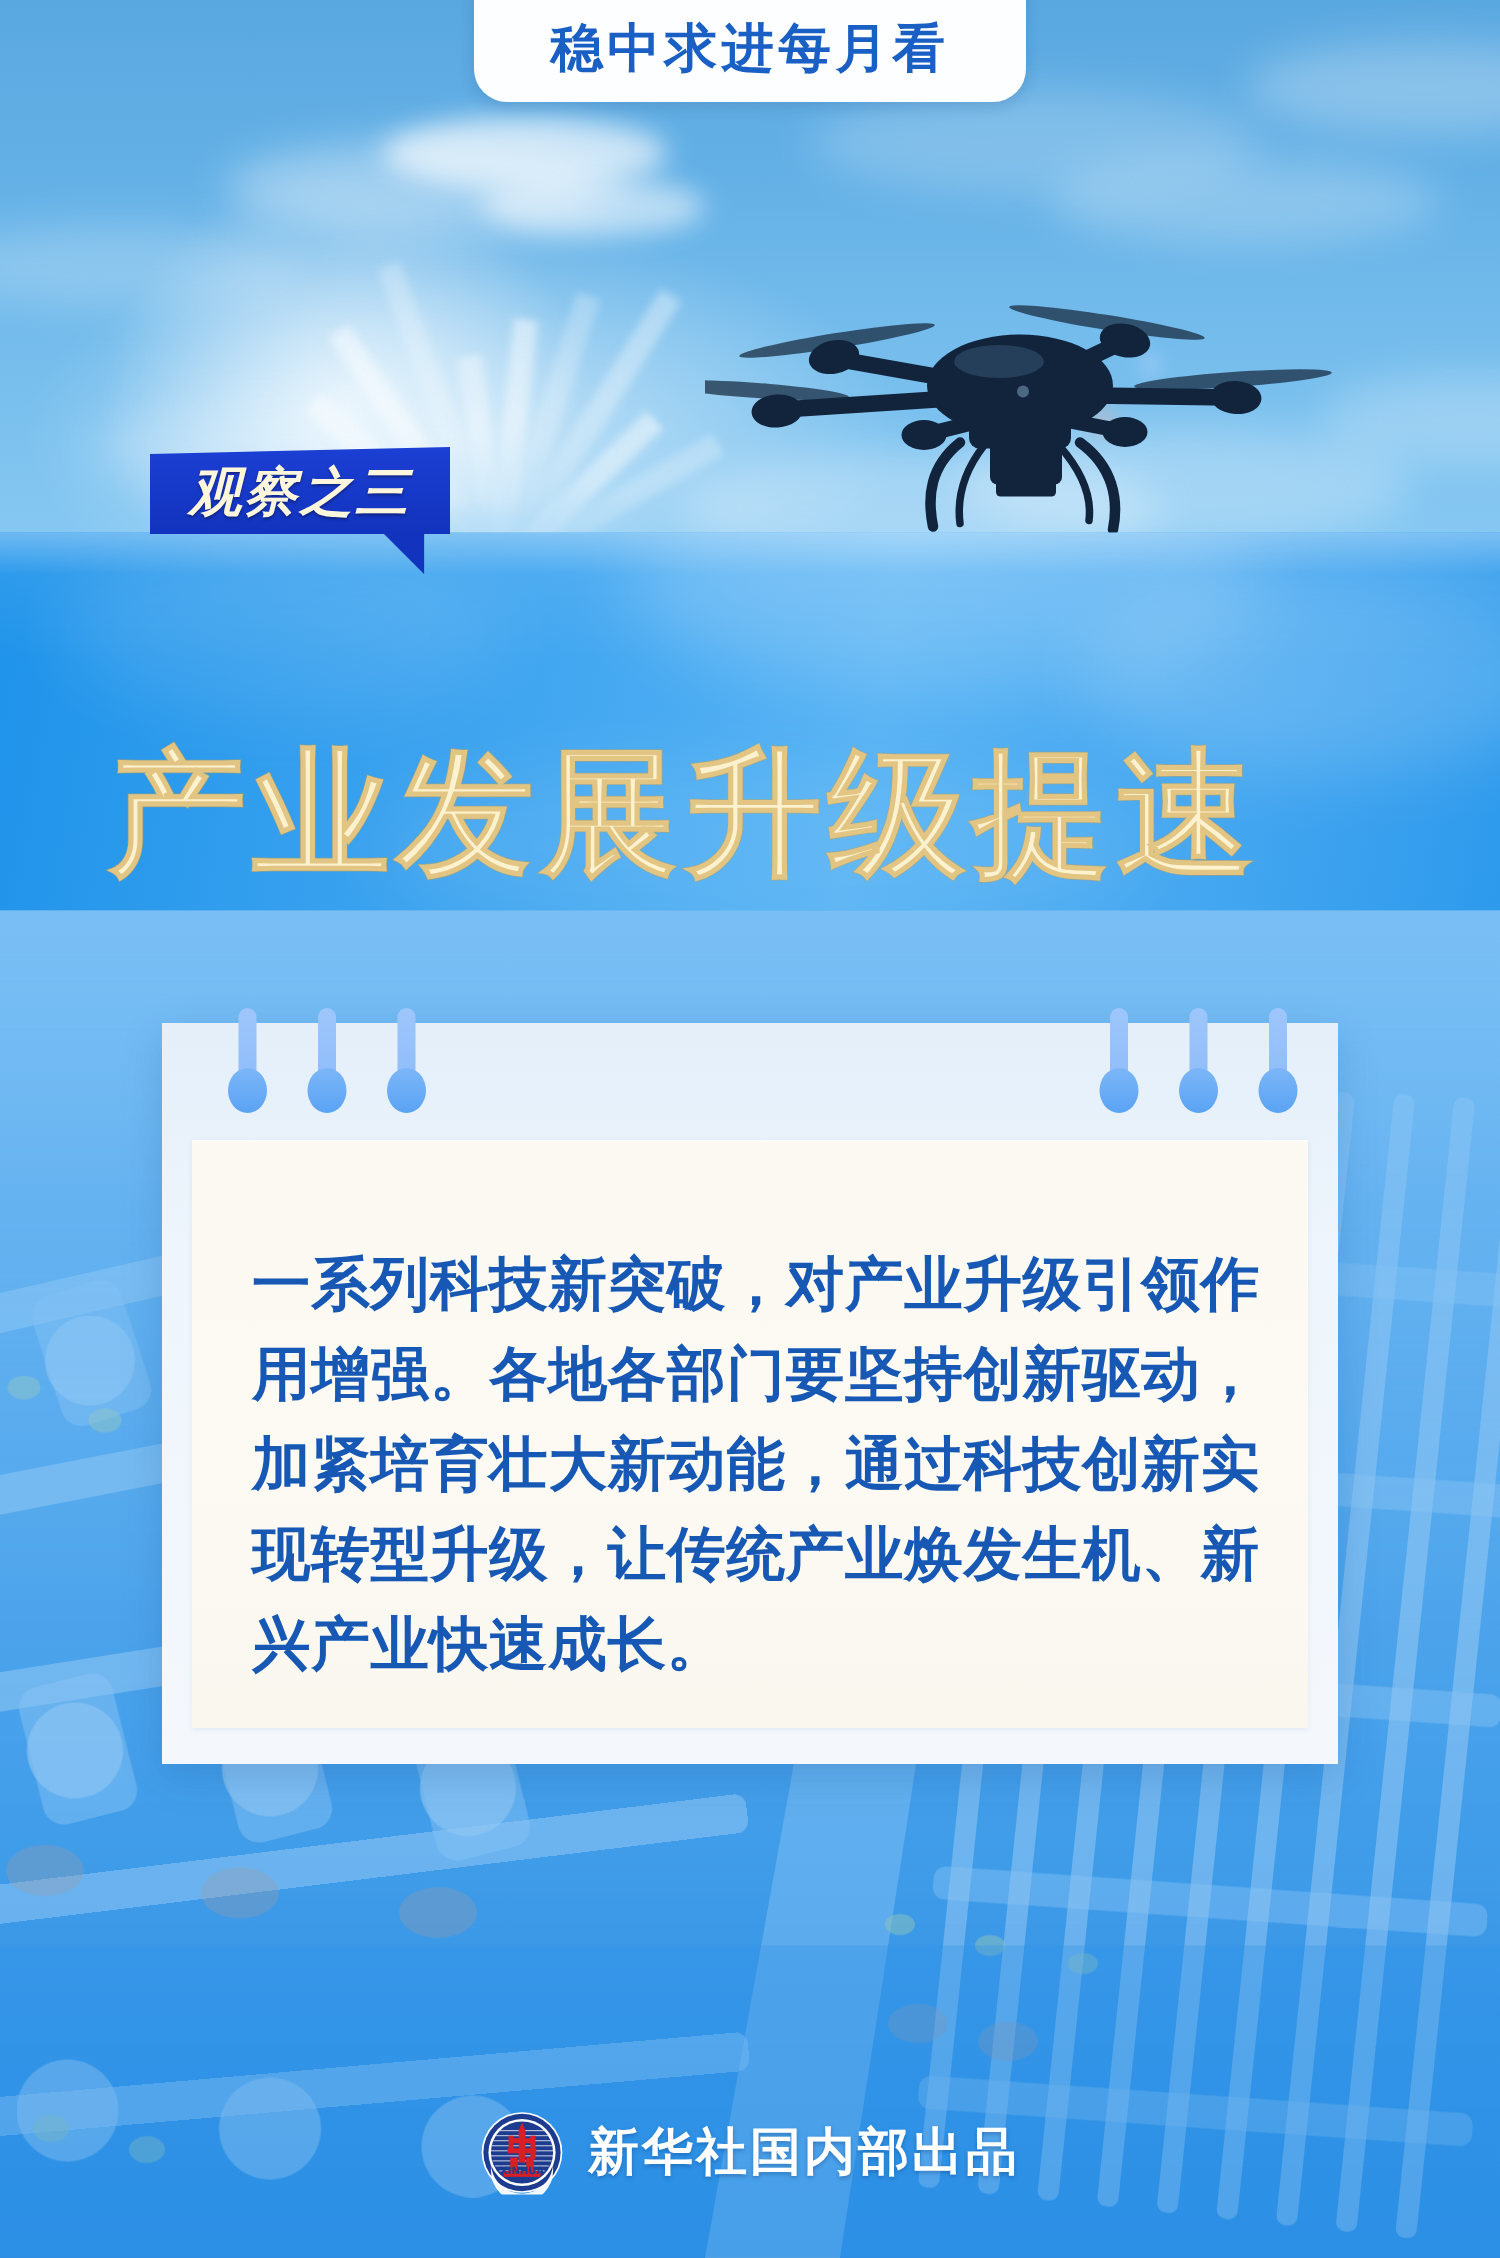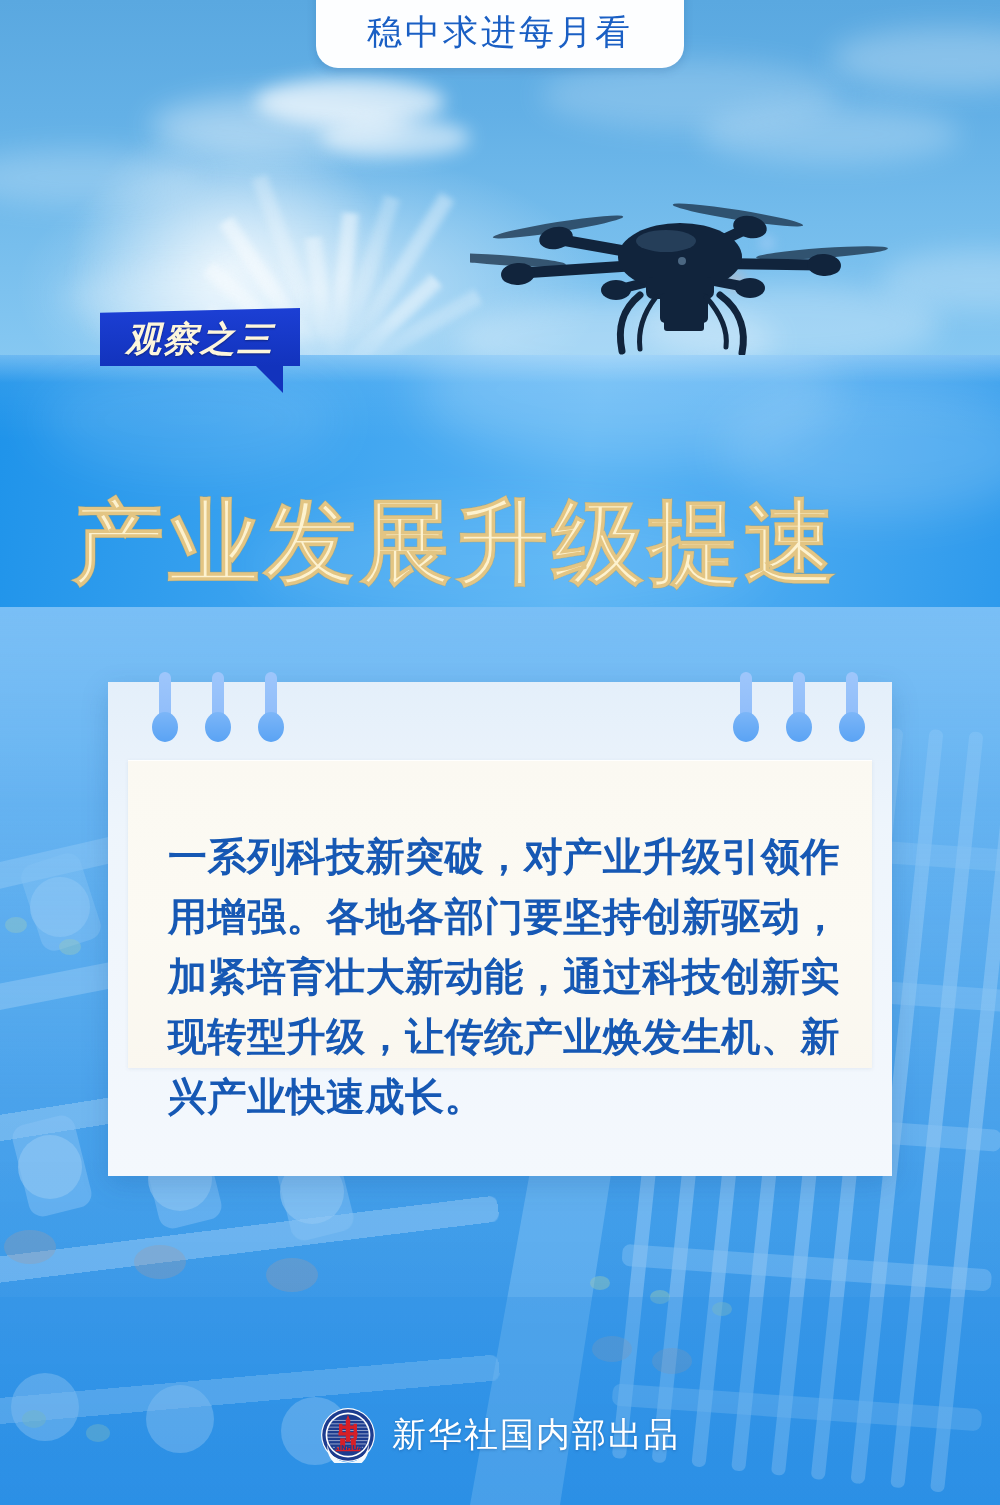--- a/index.html
+++ b/index.html
@@ -120,7 +120,7 @@
   }
   .pill span{
     font-family:"DejaVu Sans","Liberation Sans",sans-serif;
-    font-weight:400;font-size:35px;letter-spacing:3px;
+    font-weight:700;font-size:35px;letter-spacing:3px;
     color:#1a5fc4;
     white-space:nowrap;
   }

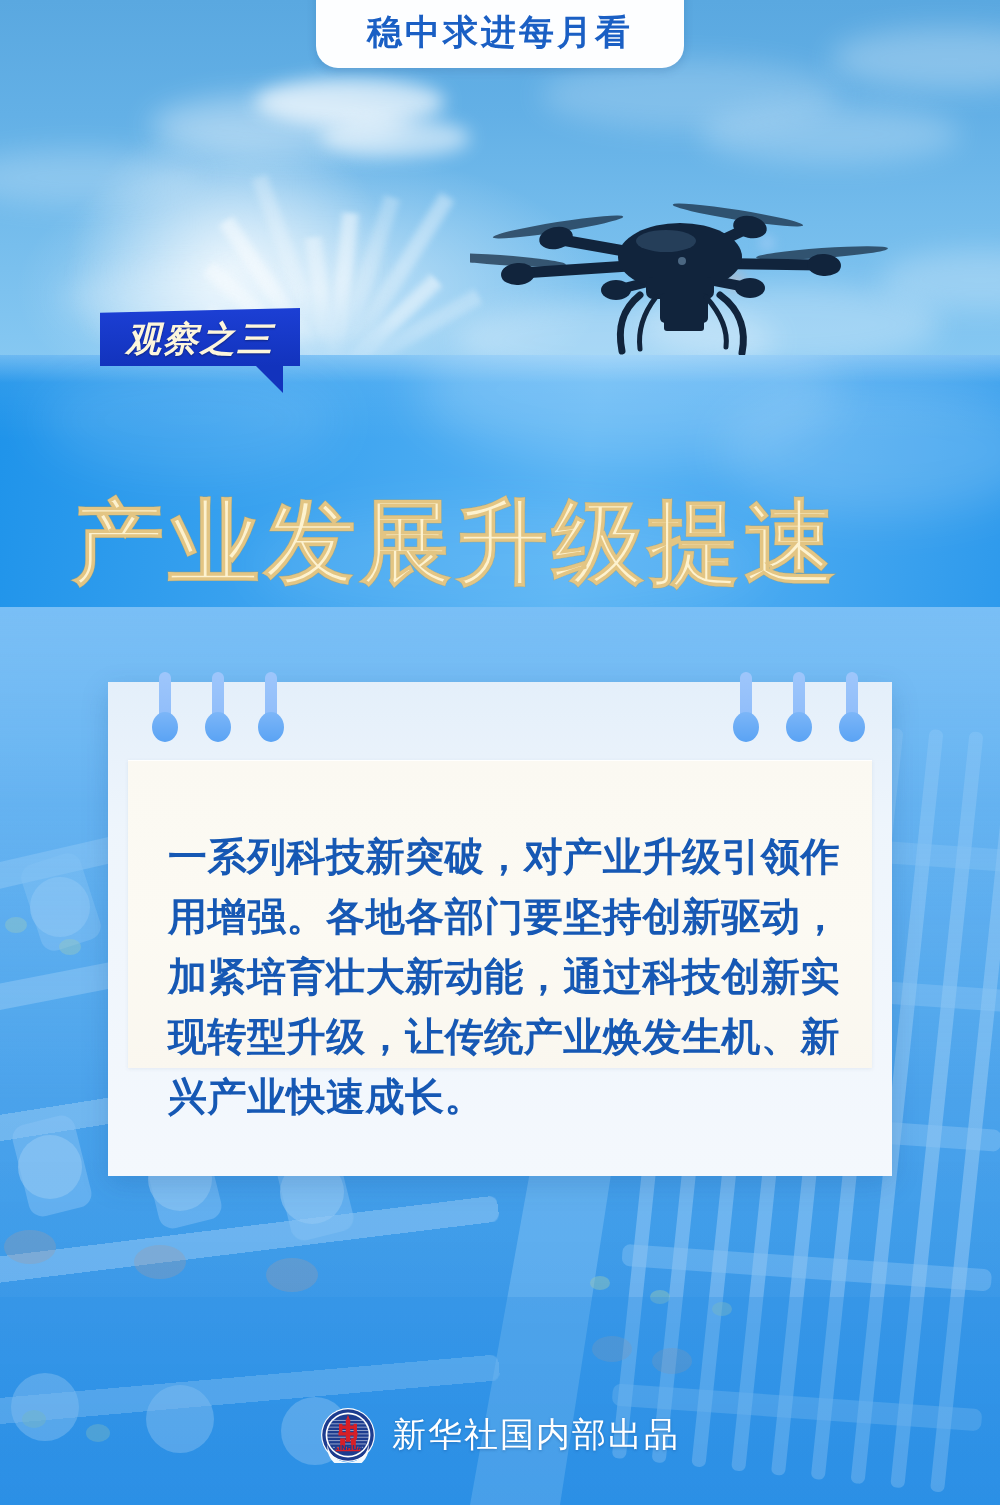--- a/index.html
+++ b/index.html
@@ -83,7 +83,7 @@
 
   
   .obs-tag{
-    position:absolute;left:100px;top:308px;width:167px;height:68px;
+    position:absolute;left:100px;top:298px;width:167px;height:68px;
   }
   .obs-tag .body{
     position:absolute;left:0;top:0;width:200px;height:58px;

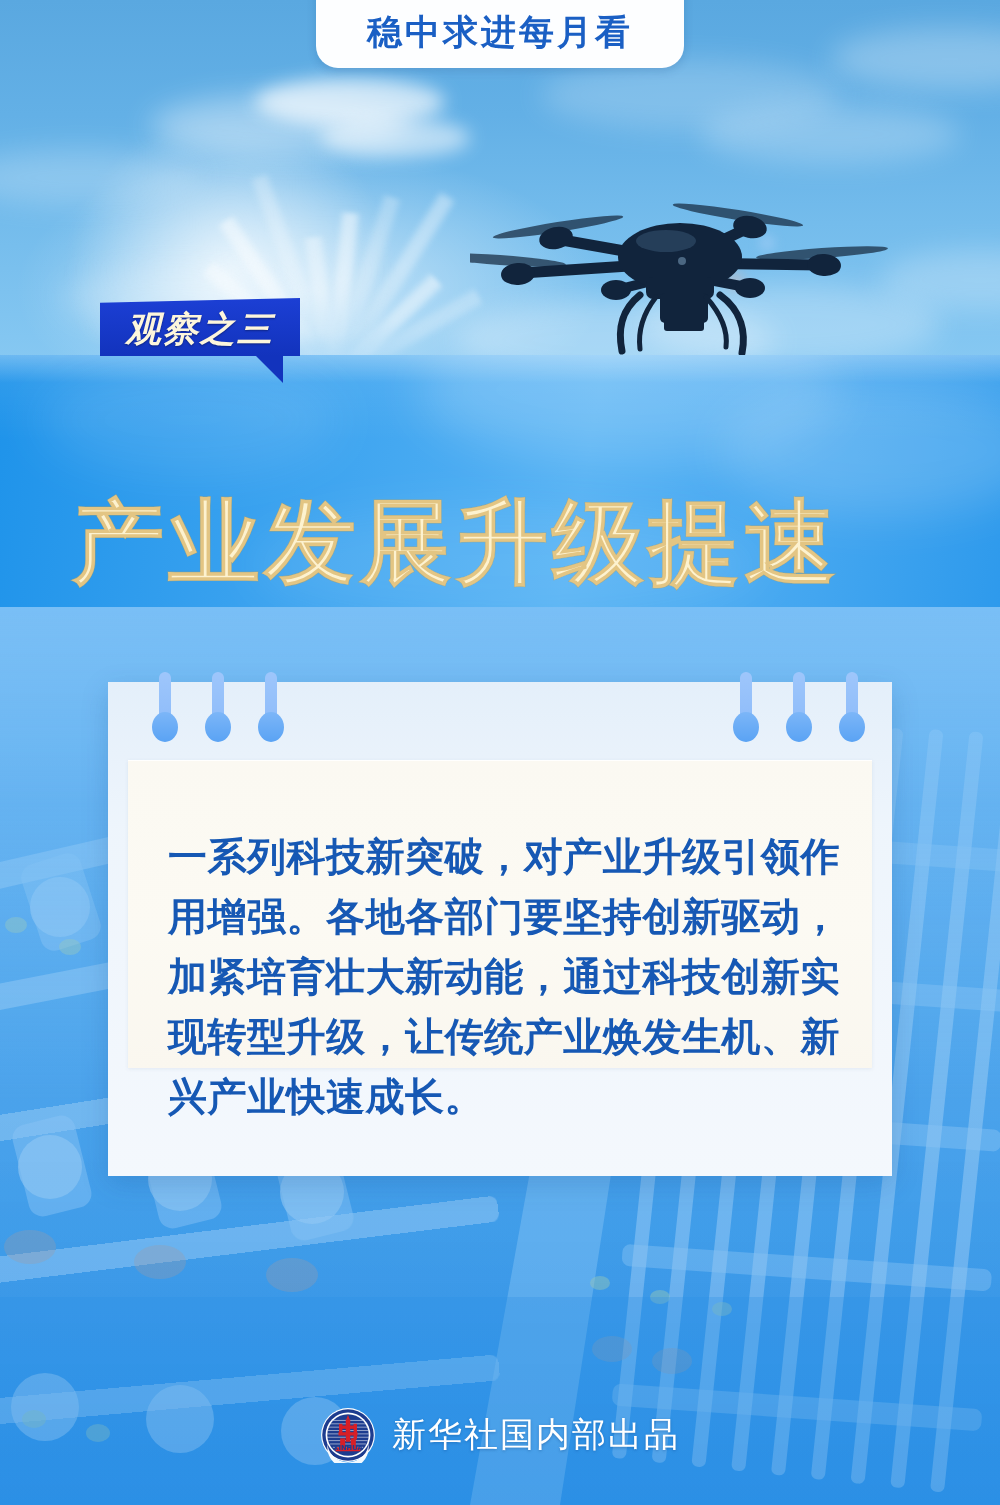--- a/index.html
+++ b/index.html
@@ -145,7 +145,7 @@
     box-shadow:0 8px 26px rgba(12,56,120,.18);
   }
   .note-inner{
-    position:absolute;left:20px;top:78px;width:744px;height:308px;
+    position:absolute;left:20px;top:78px;width:744px;height:392px;
     background:linear-gradient(180deg,#fbf9f2 0%,#fcfaf3 55%,#faf7ef 100%);
     box-shadow:inset 0 1px 0 rgba(255,255,255,.9), 0 1px 4px rgba(20,60,120,.08);
   }

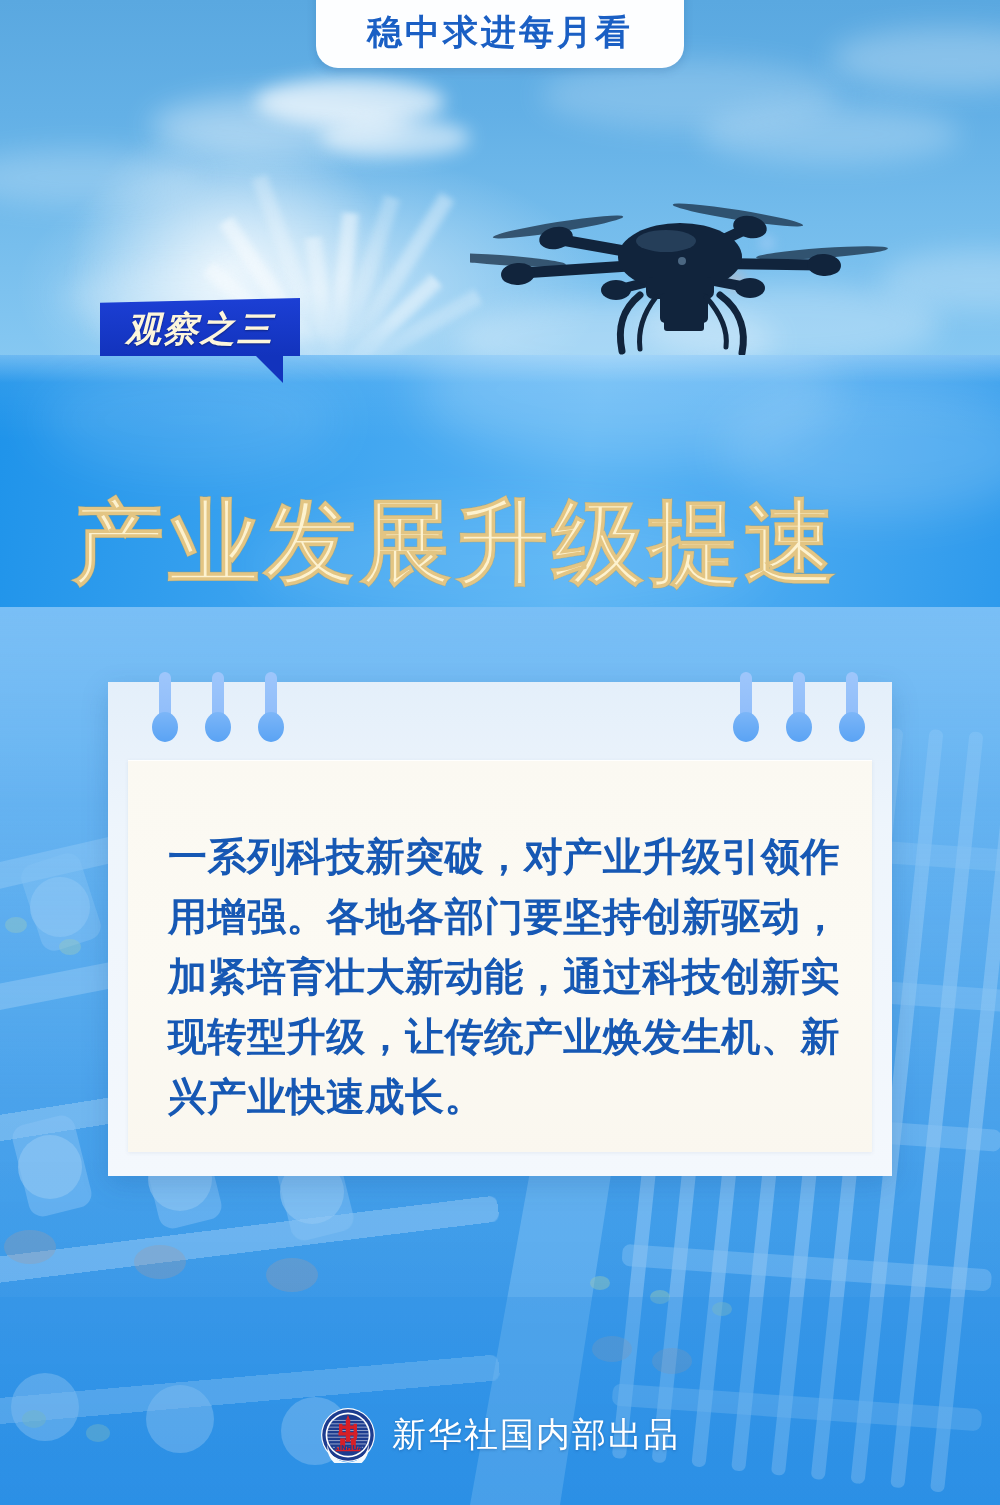--- a/index.html
+++ b/index.html
@@ -182,7 +182,7 @@
   .logo{width:56px;height:56px;flex:none;}
   .footer-text{
     font-family:"DejaVu Sans","Liberation Sans",sans-serif;
-    font-weight:400;font-size:34px;letter-spacing:2px;
+    font-weight:700;font-size:34px;letter-spacing:2px;
     color:#ffffff;
     text-shadow:0 1px 3px rgba(10,50,110,.35);
     white-space:nowrap;

